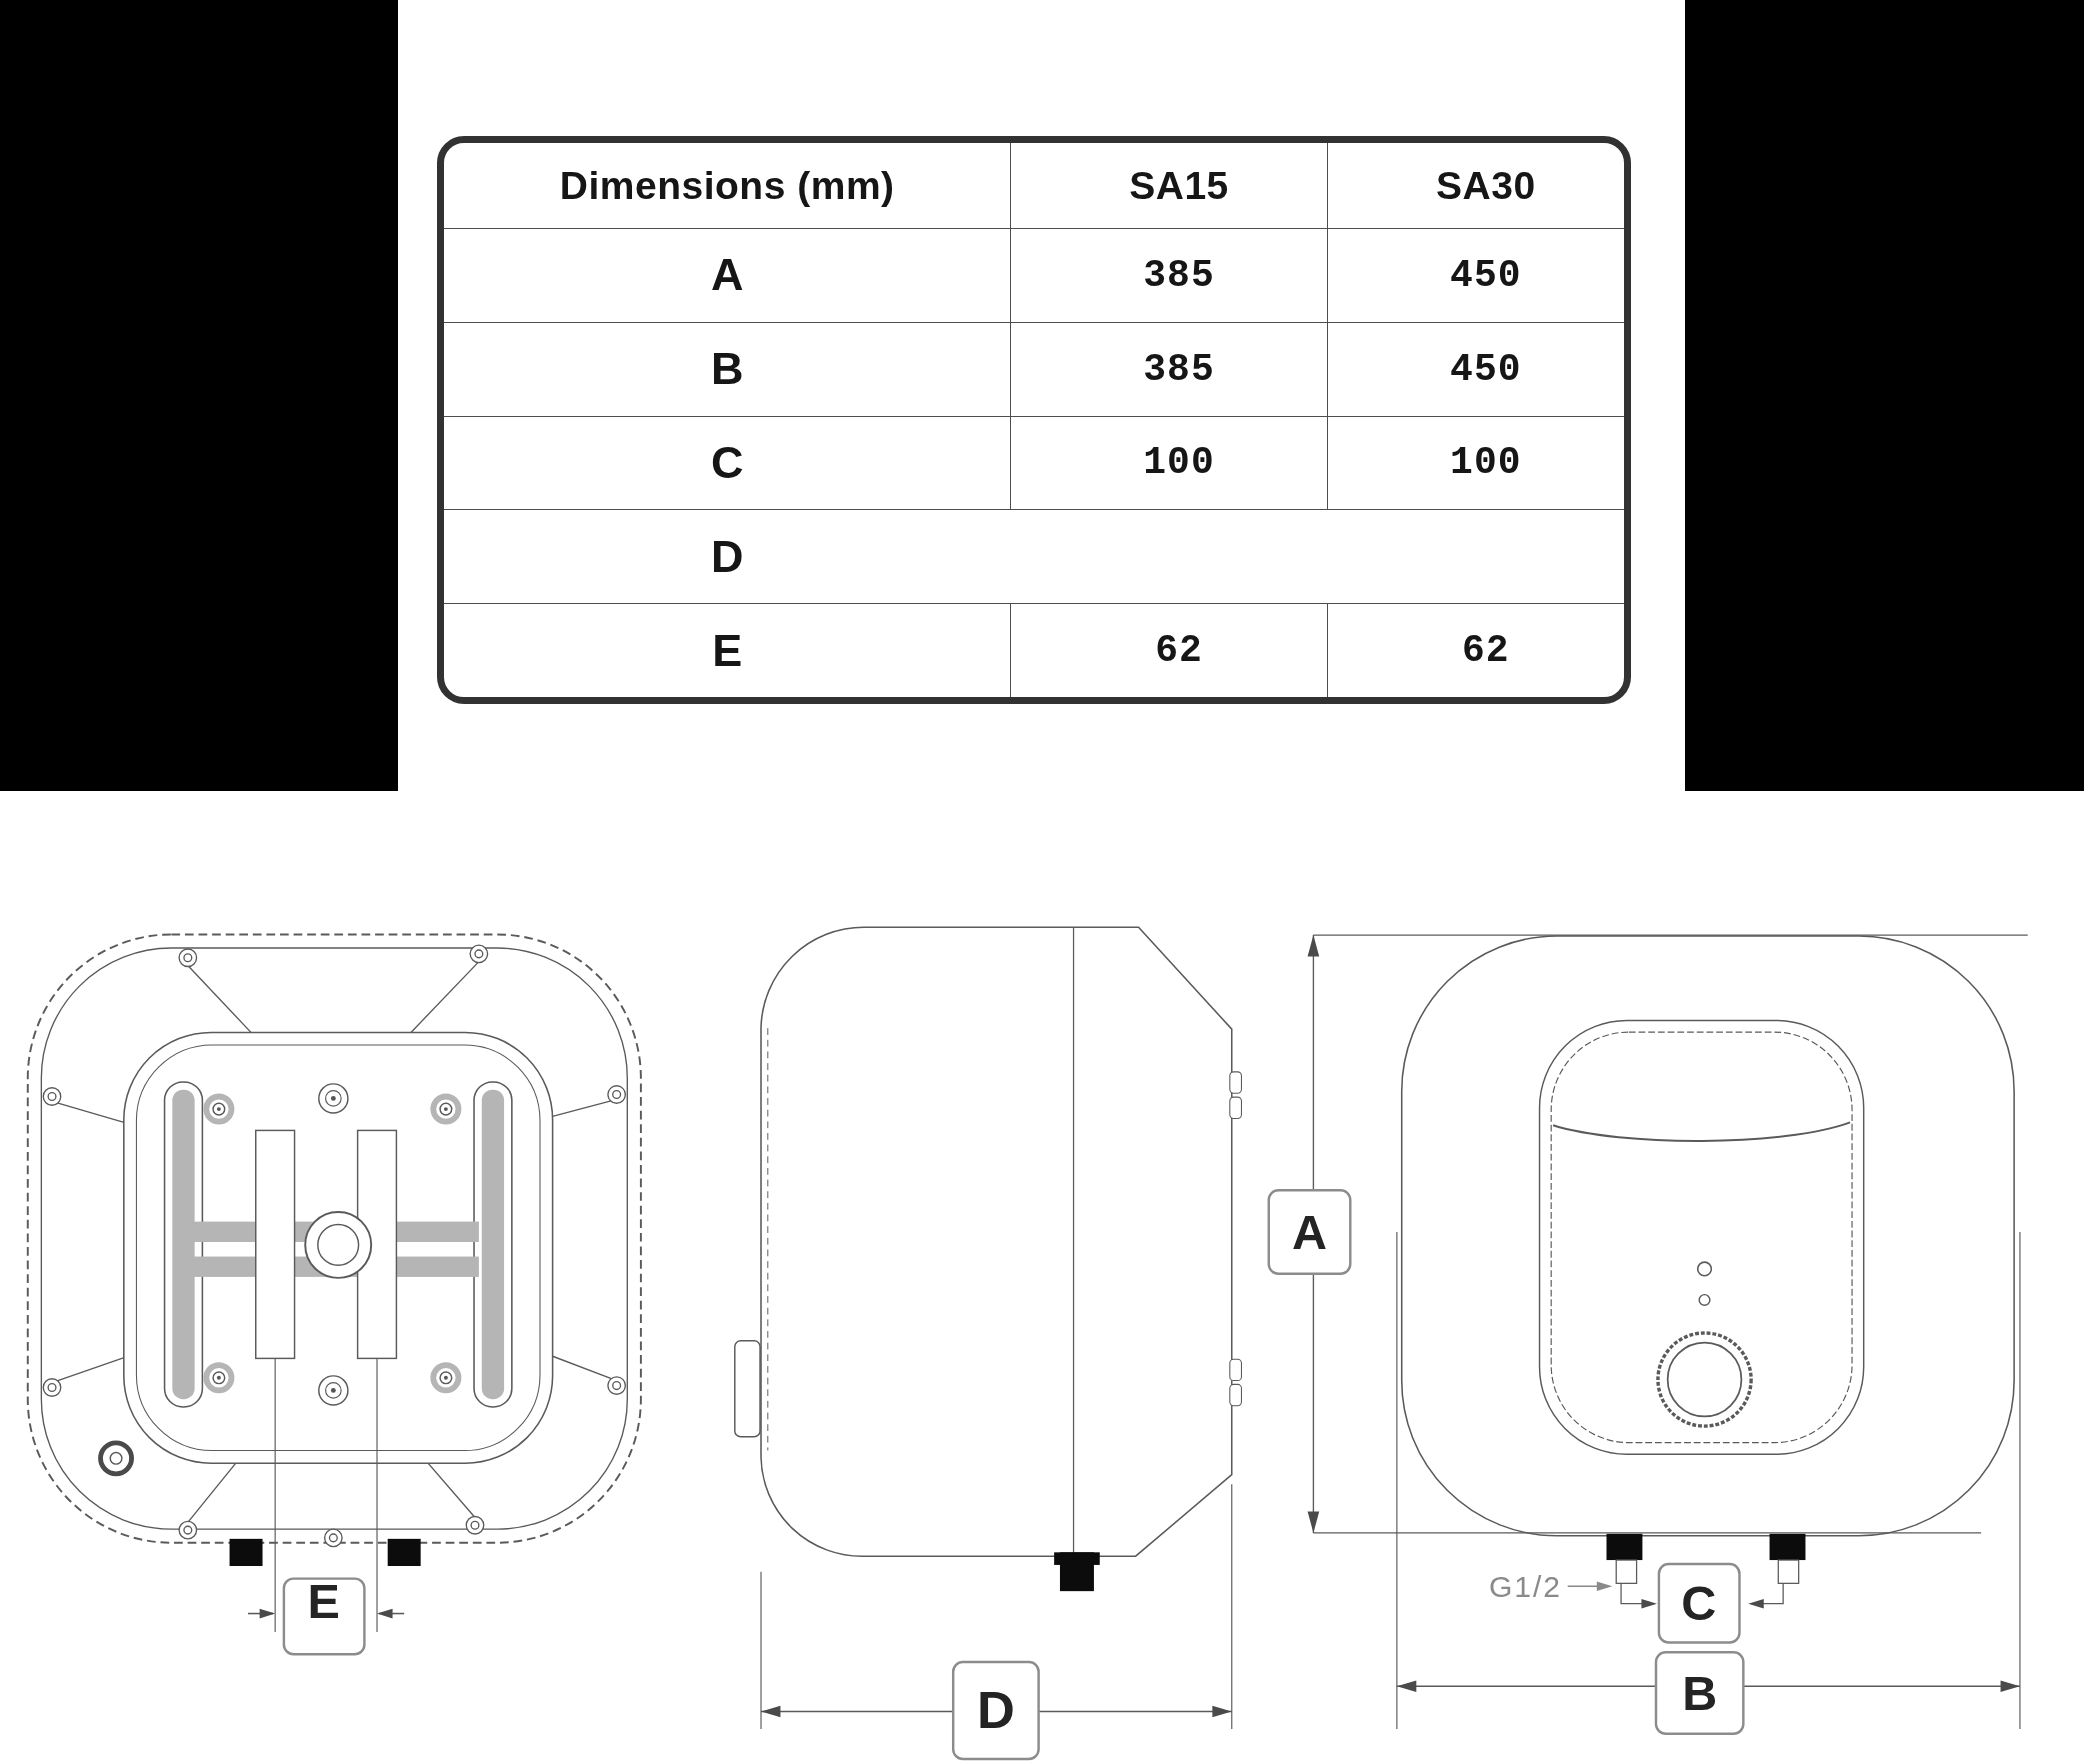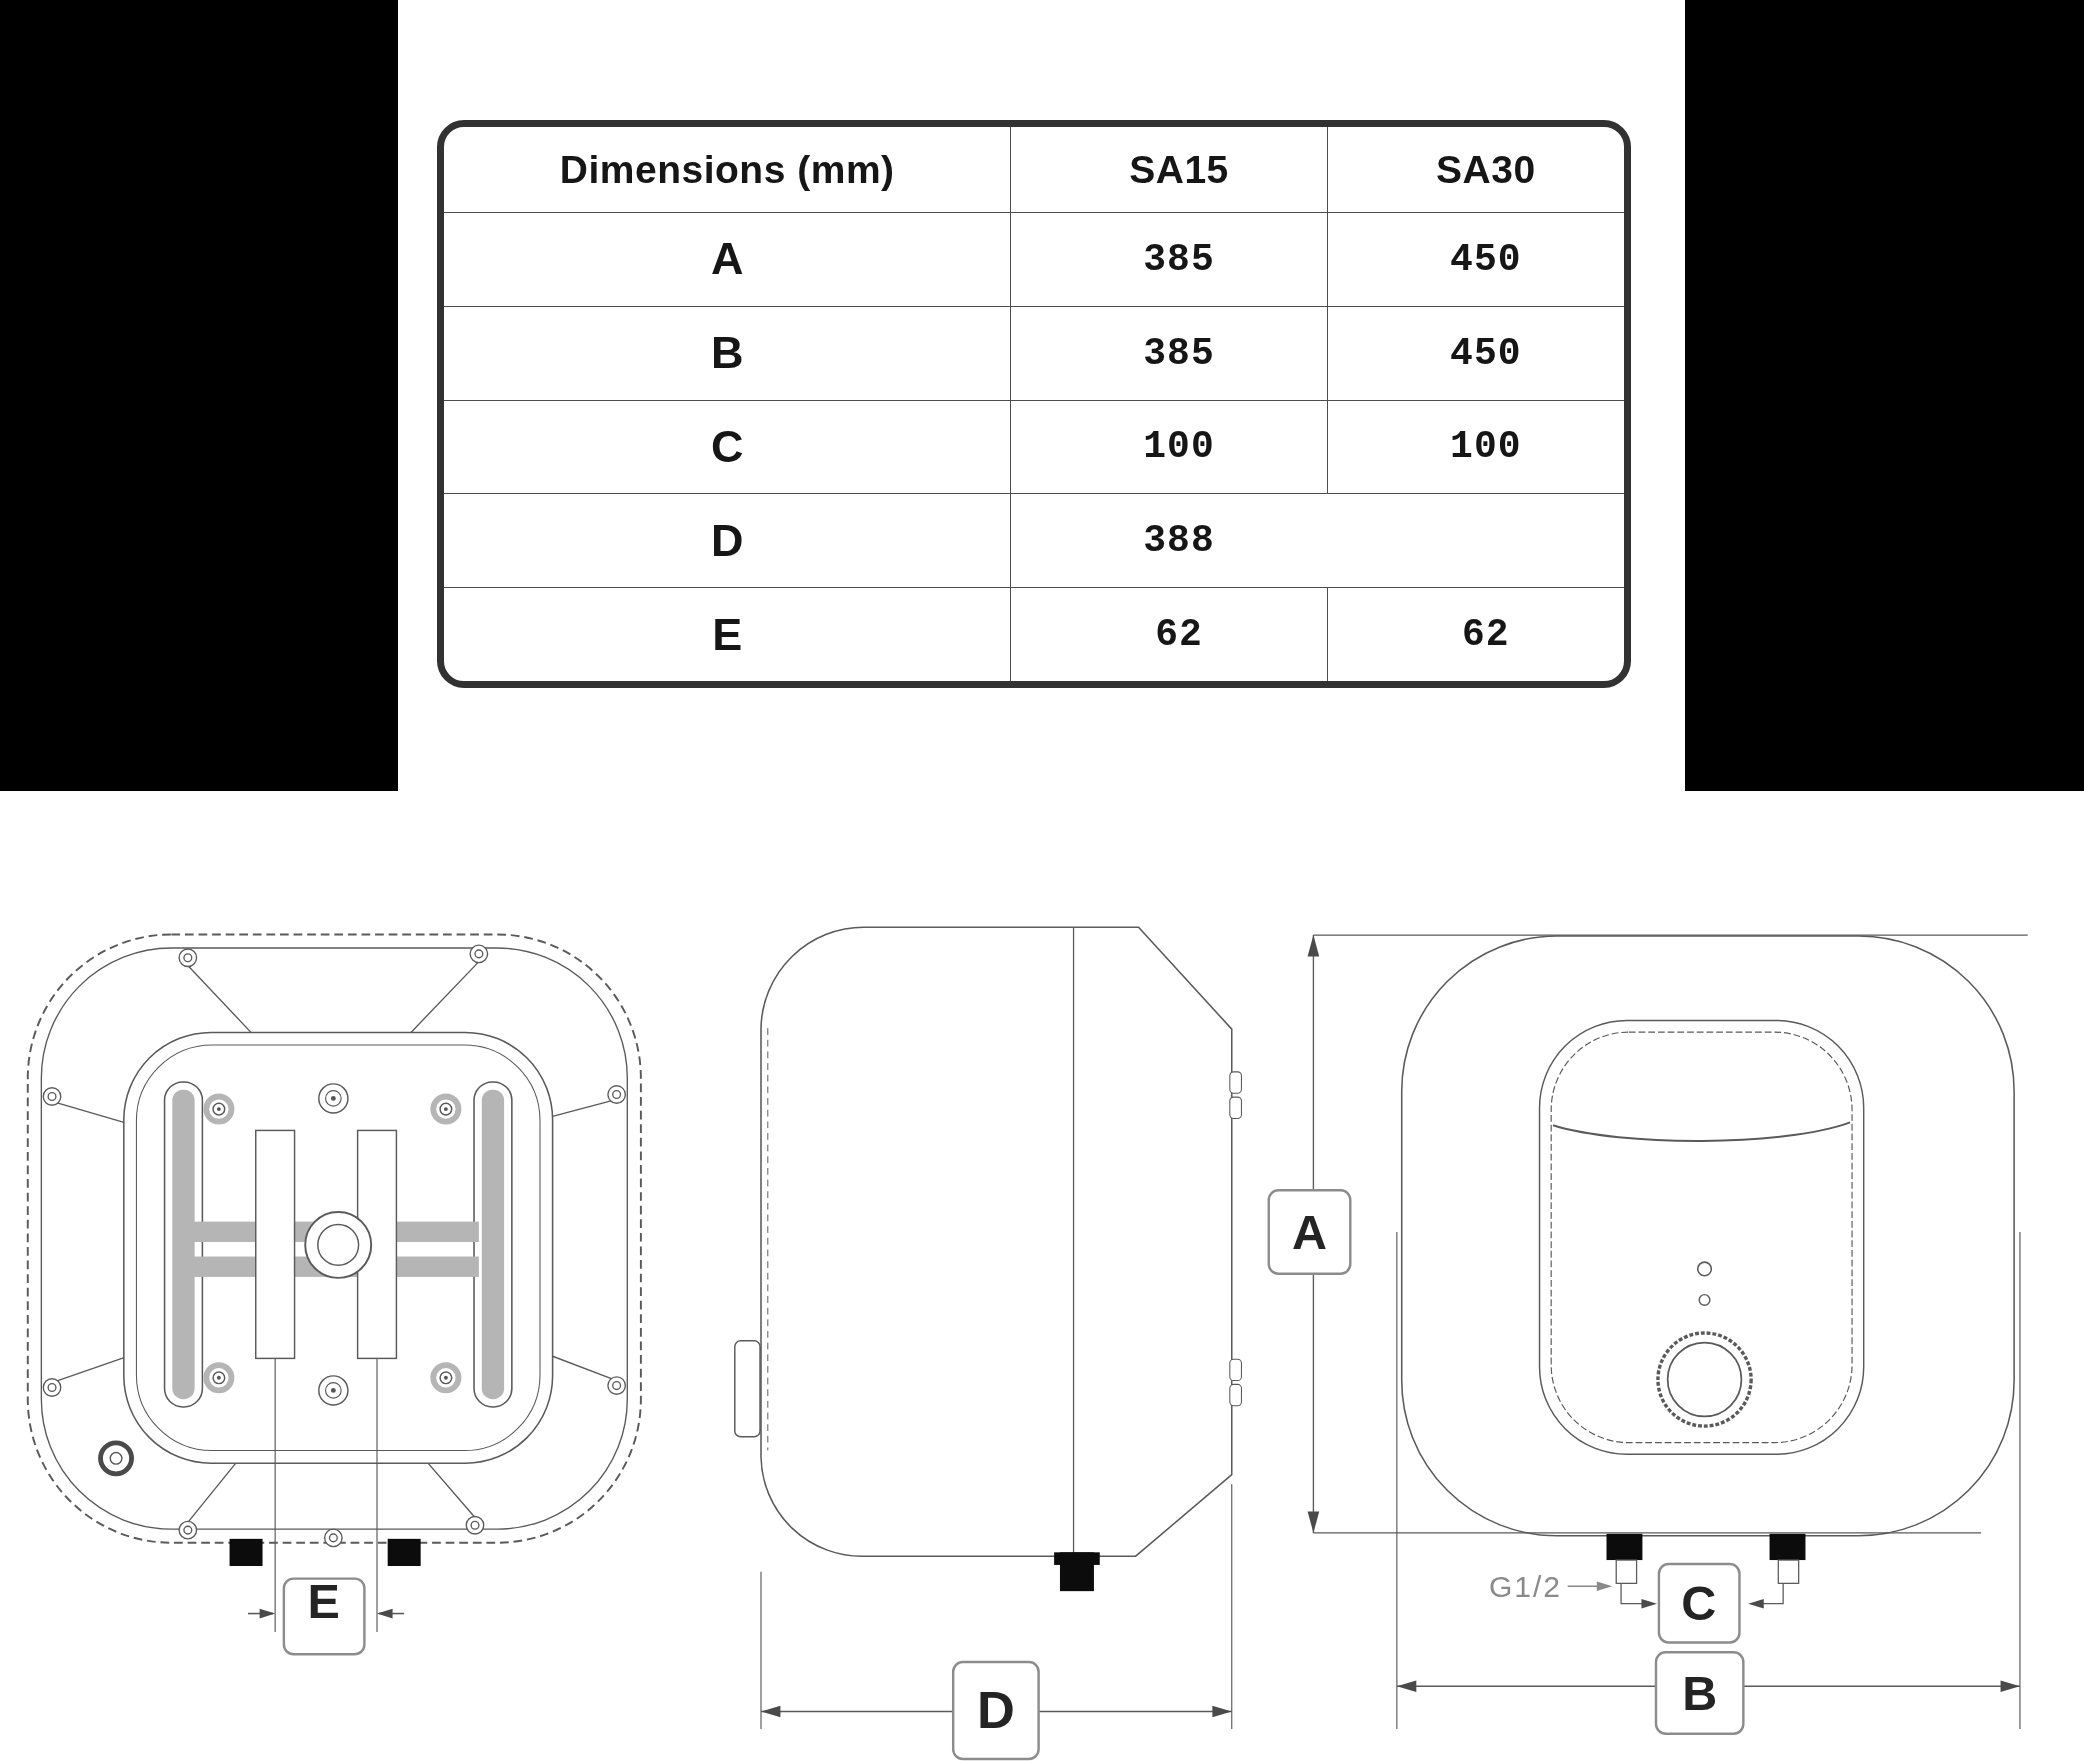--- a/index.html
+++ b/index.html
@@ -13,7 +13,7 @@
 
   
   #dim-table{
-    position:absolute;left:437px;top:120px;width:1194px;height:568px;
+    position:absolute;left:437px;top:136px;width:1194px;height:568px;
     box-sizing:border-box;border:7.8px solid #323232;border-radius:27px;
     display:grid;grid-template-rows:85px 1fr 1fr 1fr 1fr 1fr;
     background:#fff;color:#161616;

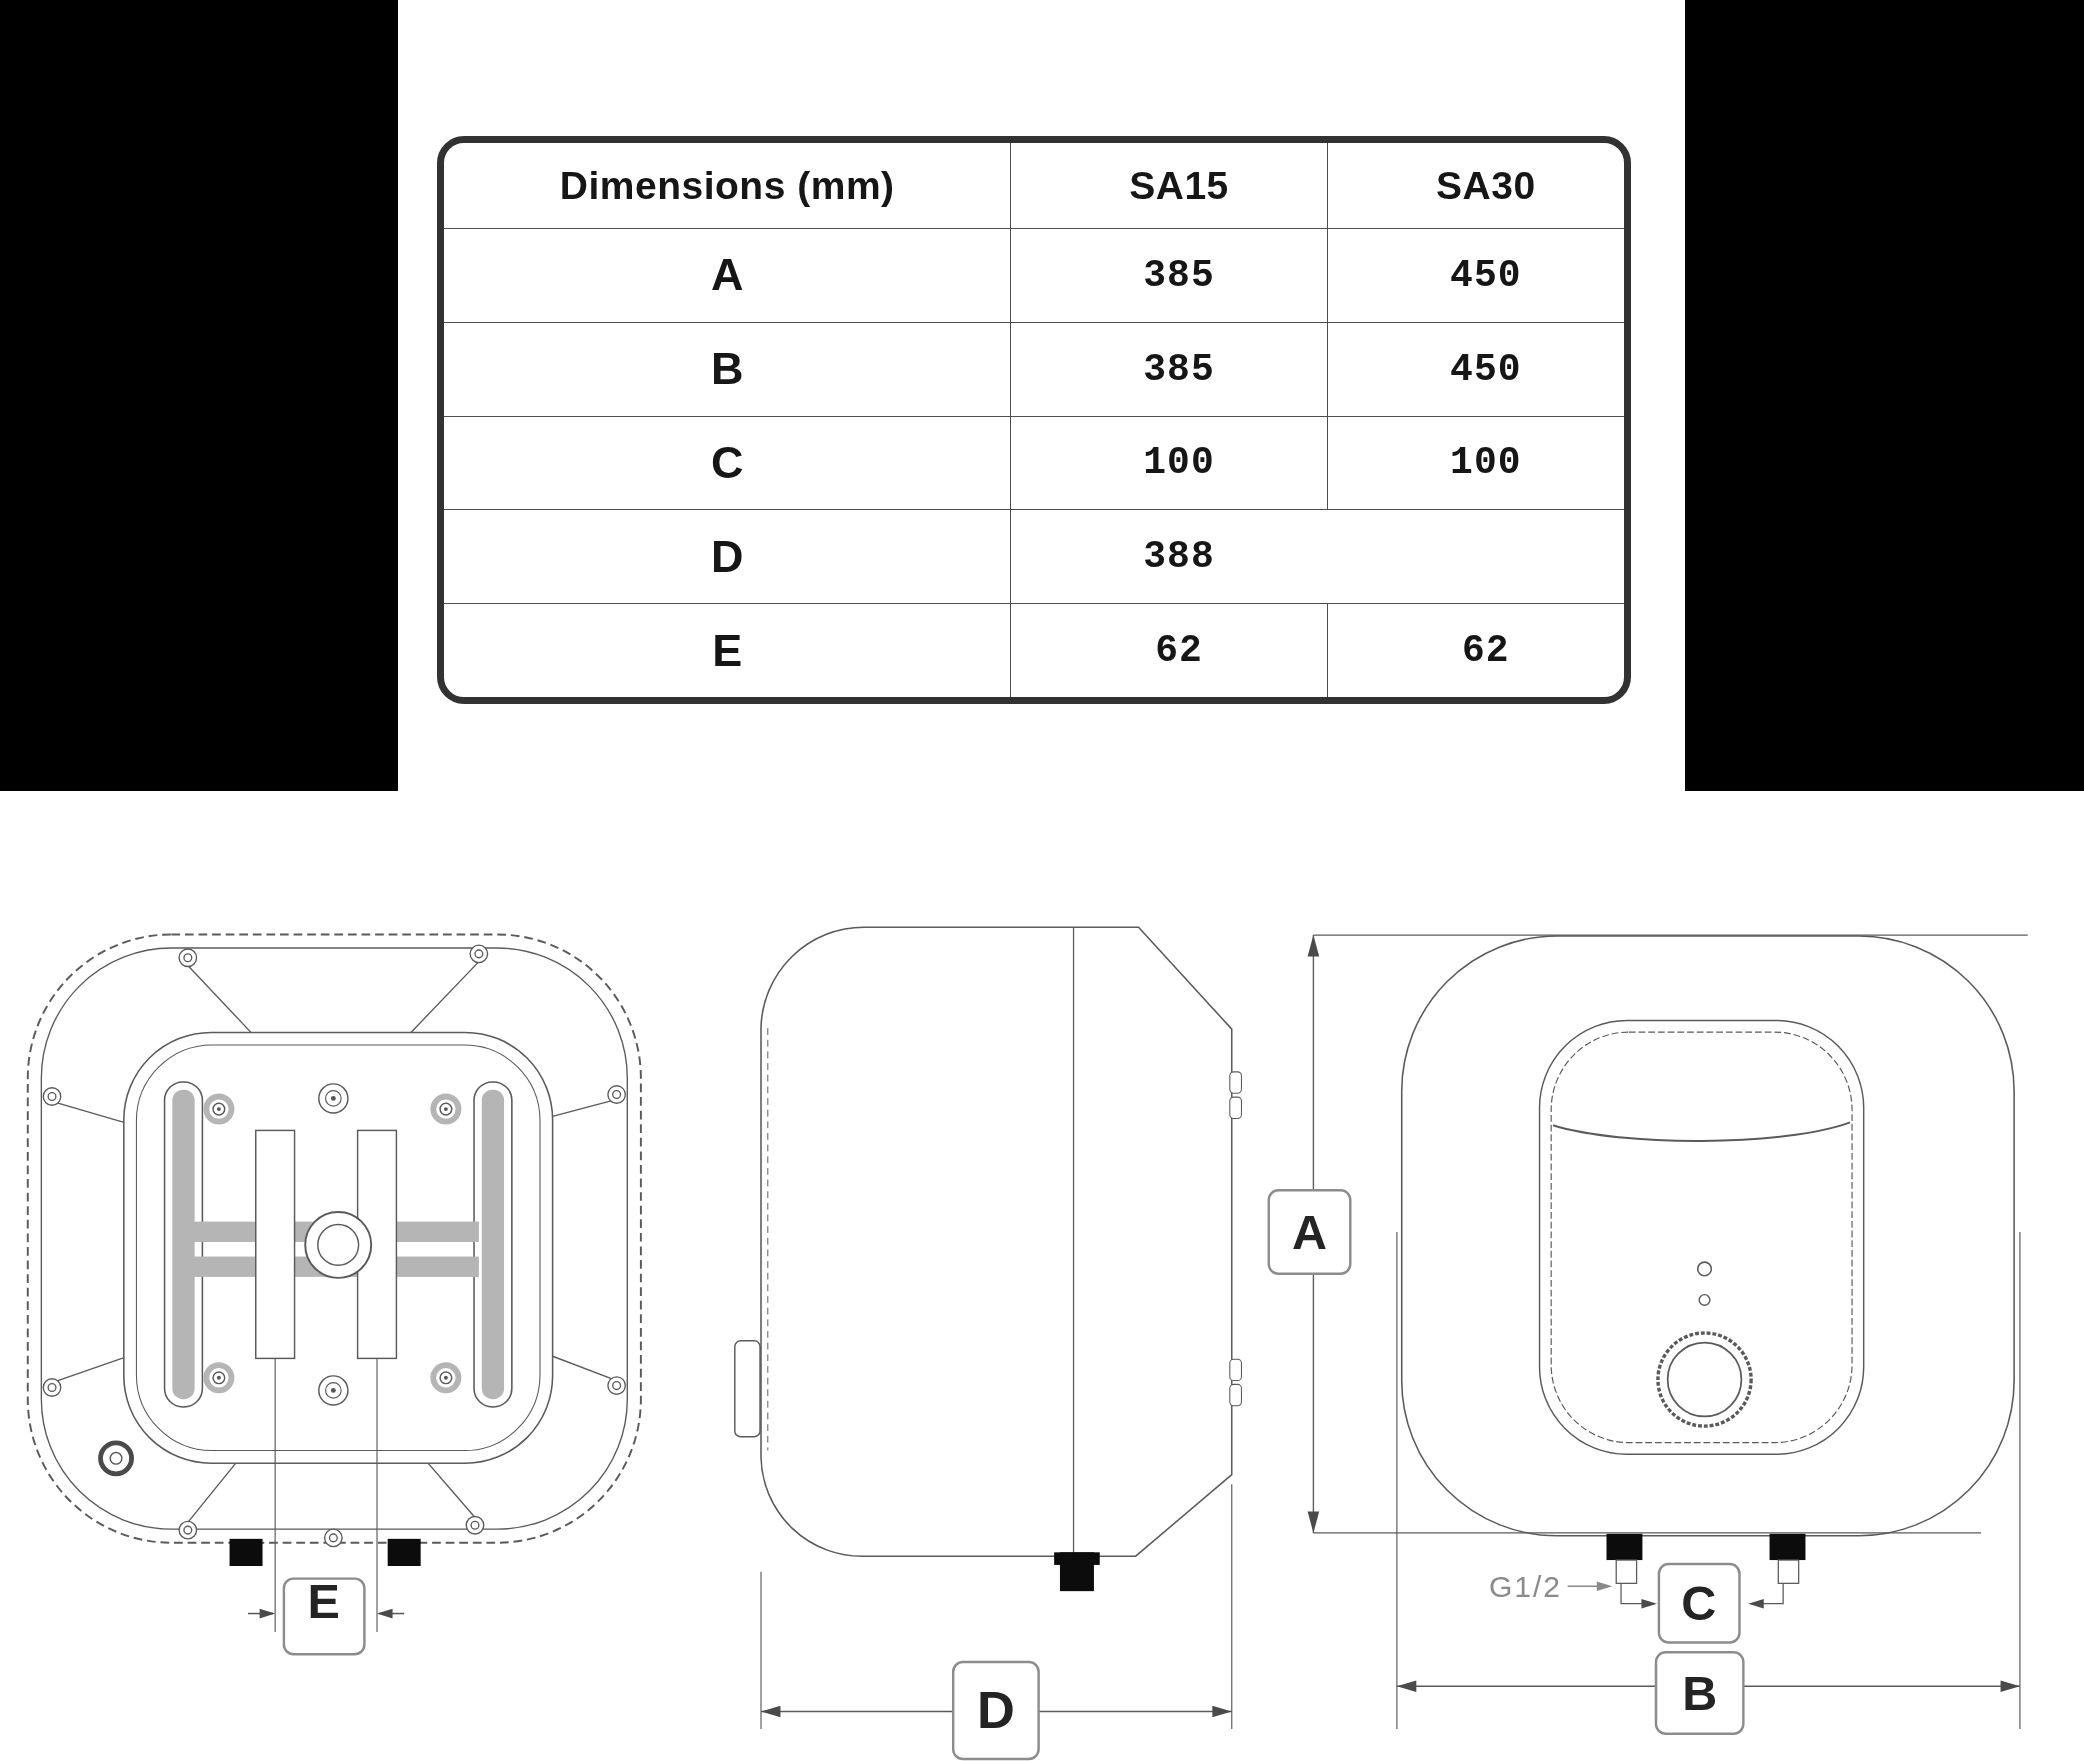--- a/index.html
+++ b/index.html
@@ -62,7 +62,6 @@
     </div>
     <div class="t-row">
       <div class="t-cell t-dim">D</div>
-      <div class="t-cell t-val">388</div>
     </div>
     <div class="t-row">
       <div class="t-cell t-dim">E</div>

